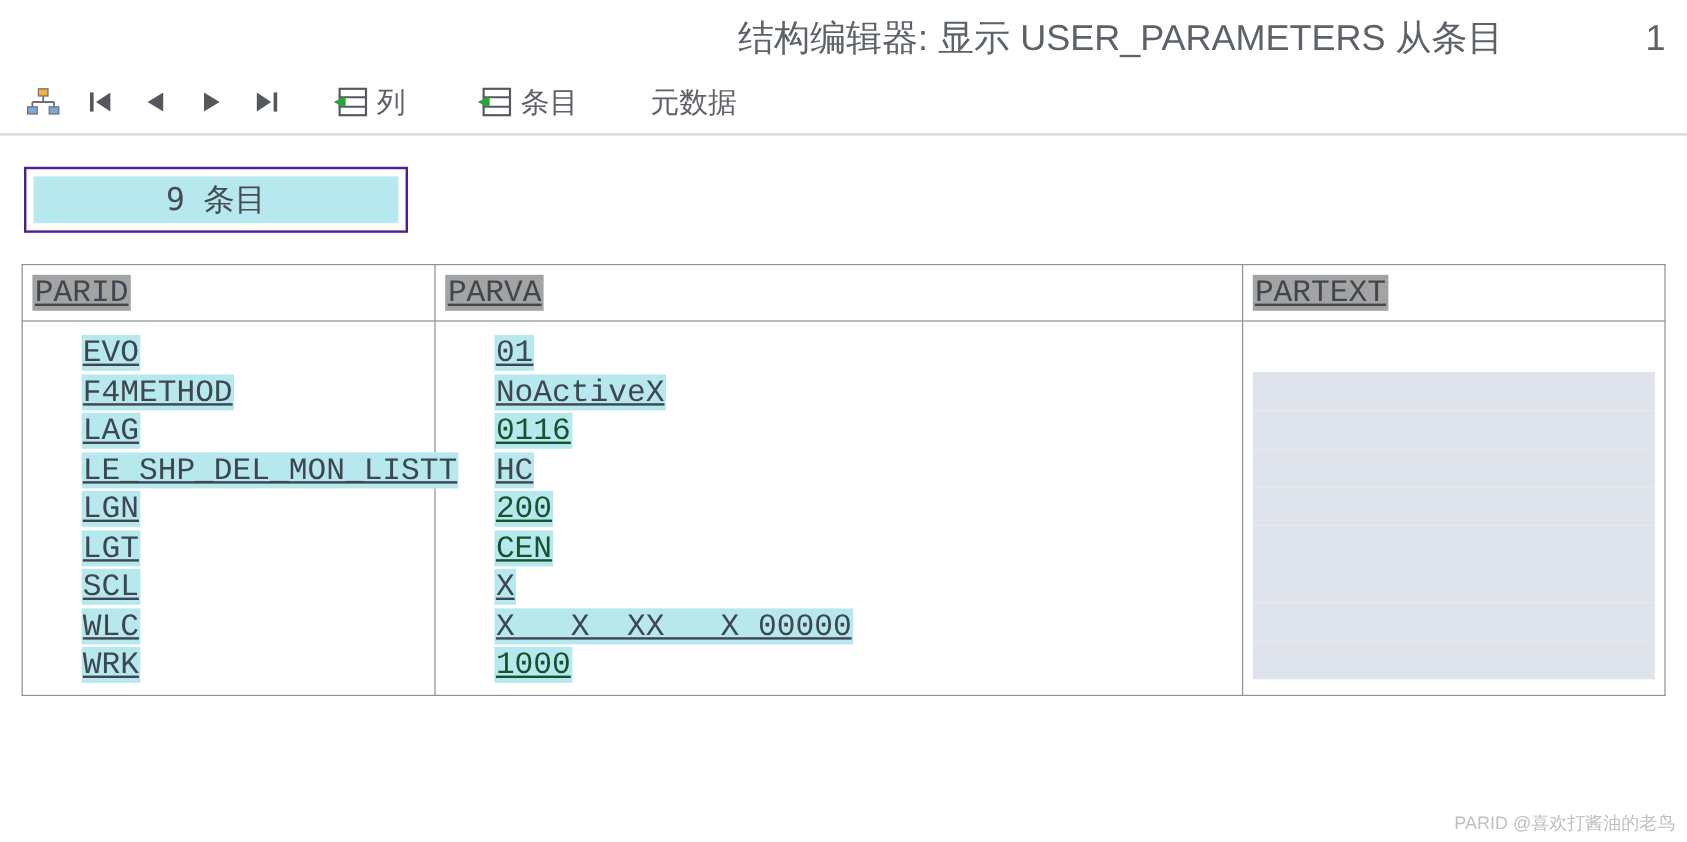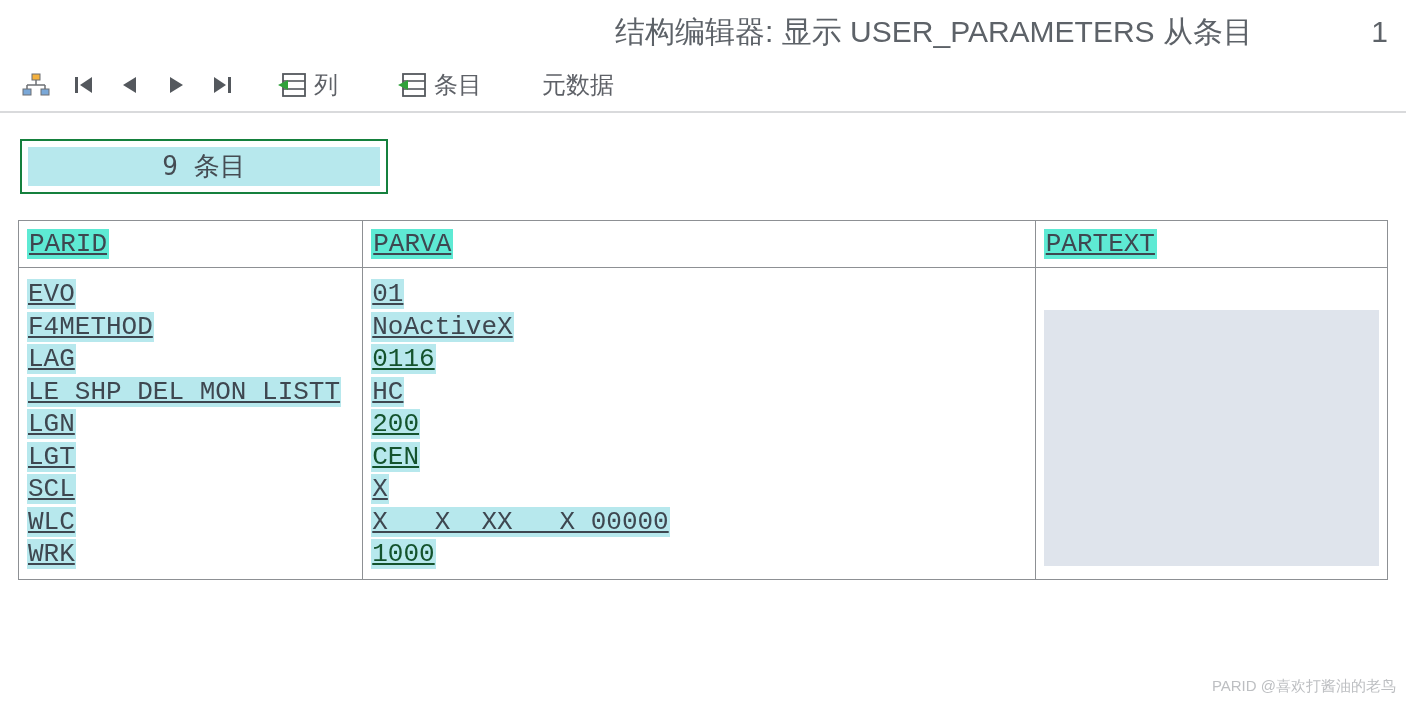--- a/index.html
+++ b/index.html
@@ -43,8 +43,8 @@
 
   .count-wrap {
     margin: 26px 0 0 20px;
-    width: 368px;
-    border: 2px solid #15803d;
+    width: 320px;
+    border: 2px solid #4c1d95;
     padding: 6px;
   }
   .count-inner {

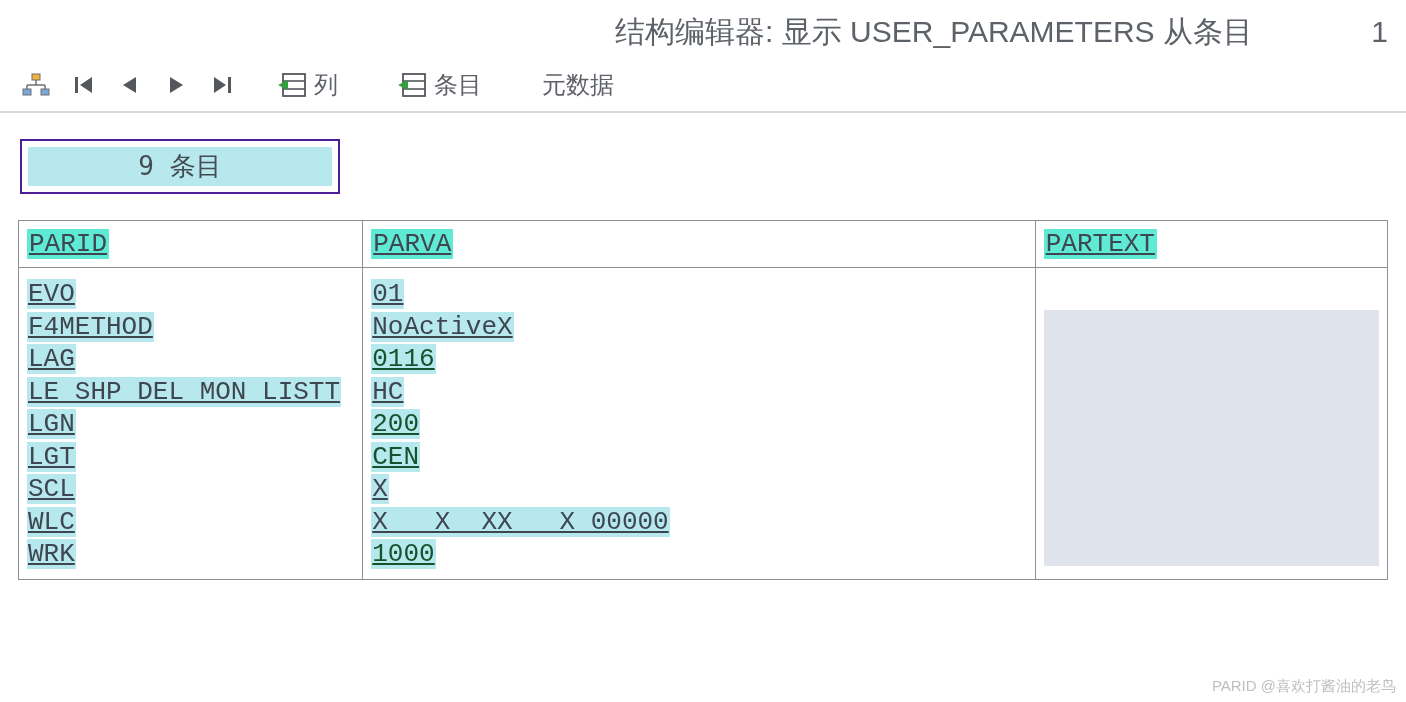--- a/index.html
+++ b/index.html
@@ -78,7 +78,7 @@
     font-family: "Courier New", monospace;
     font-size: 26px;
     text-decoration: underline;
-    background: #5eead4;
+    background: #a3a3a3;
     padding: 0 2px;
     color: #3e4750;
   }

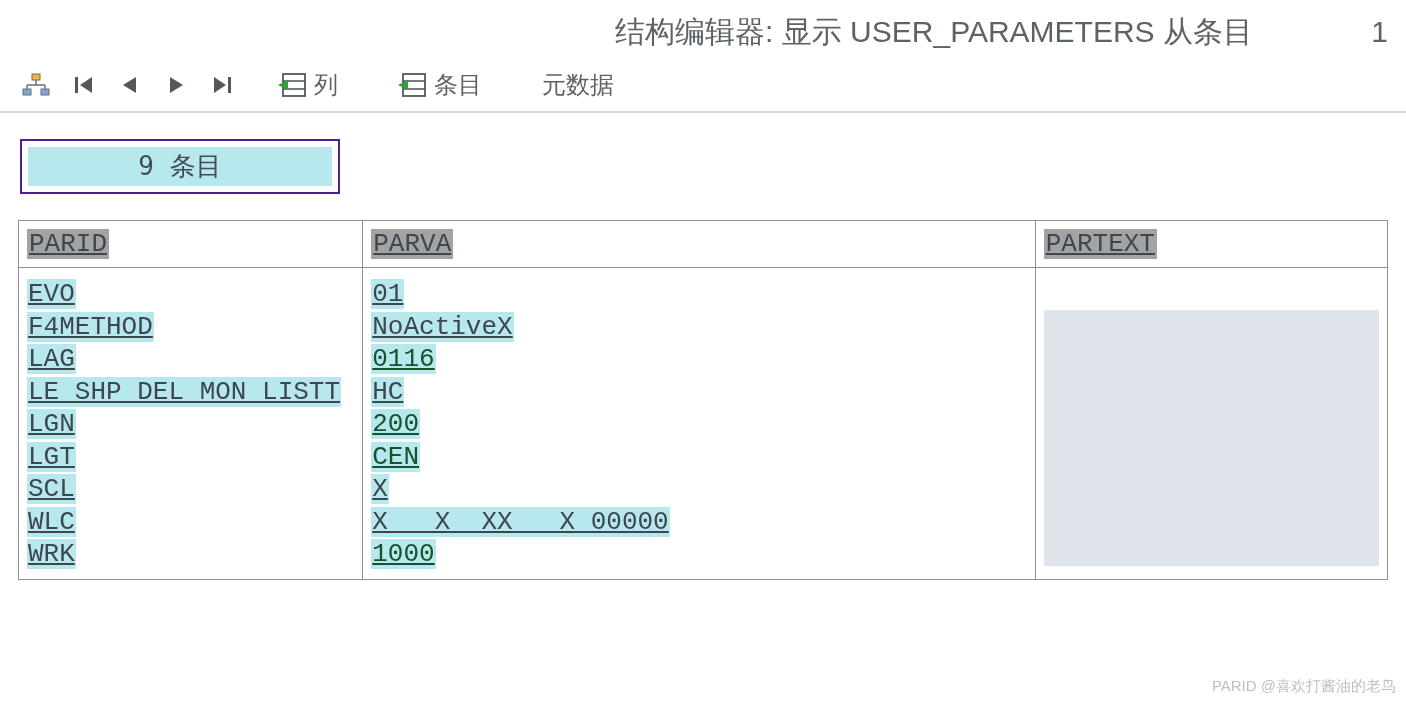--- a/index.html
+++ b/index.html
@@ -95,6 +95,7 @@
     color: #3e4750;
     line-height: 1.25;
     white-space: pre;
+    margin-left: 41px;
   }
   .cell-val .hl { background: #b7e8ed; padding: 0 1px; }
   .cell-faded { color: #14532d; }

